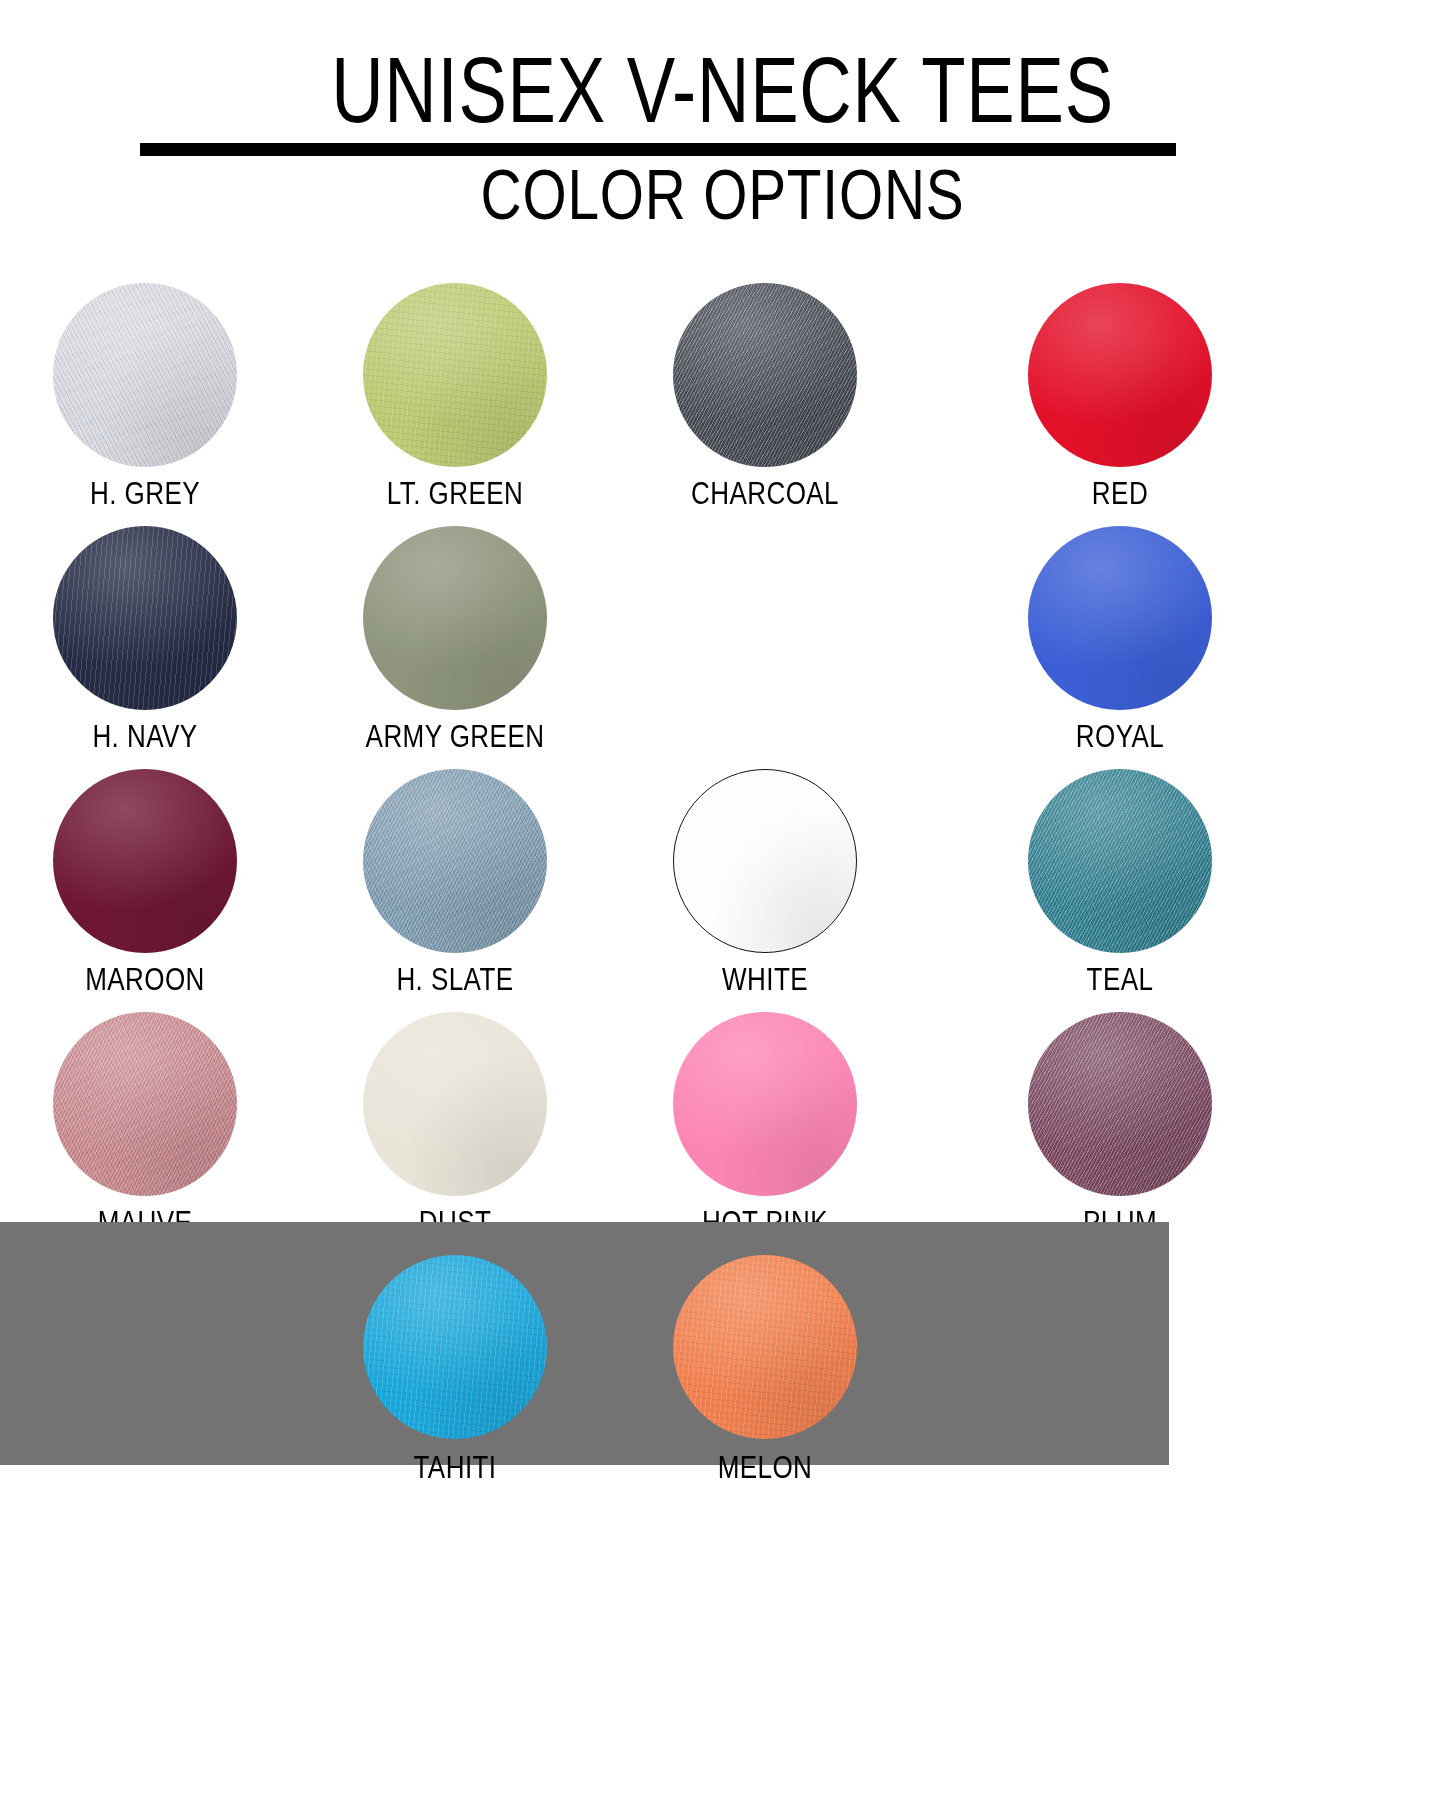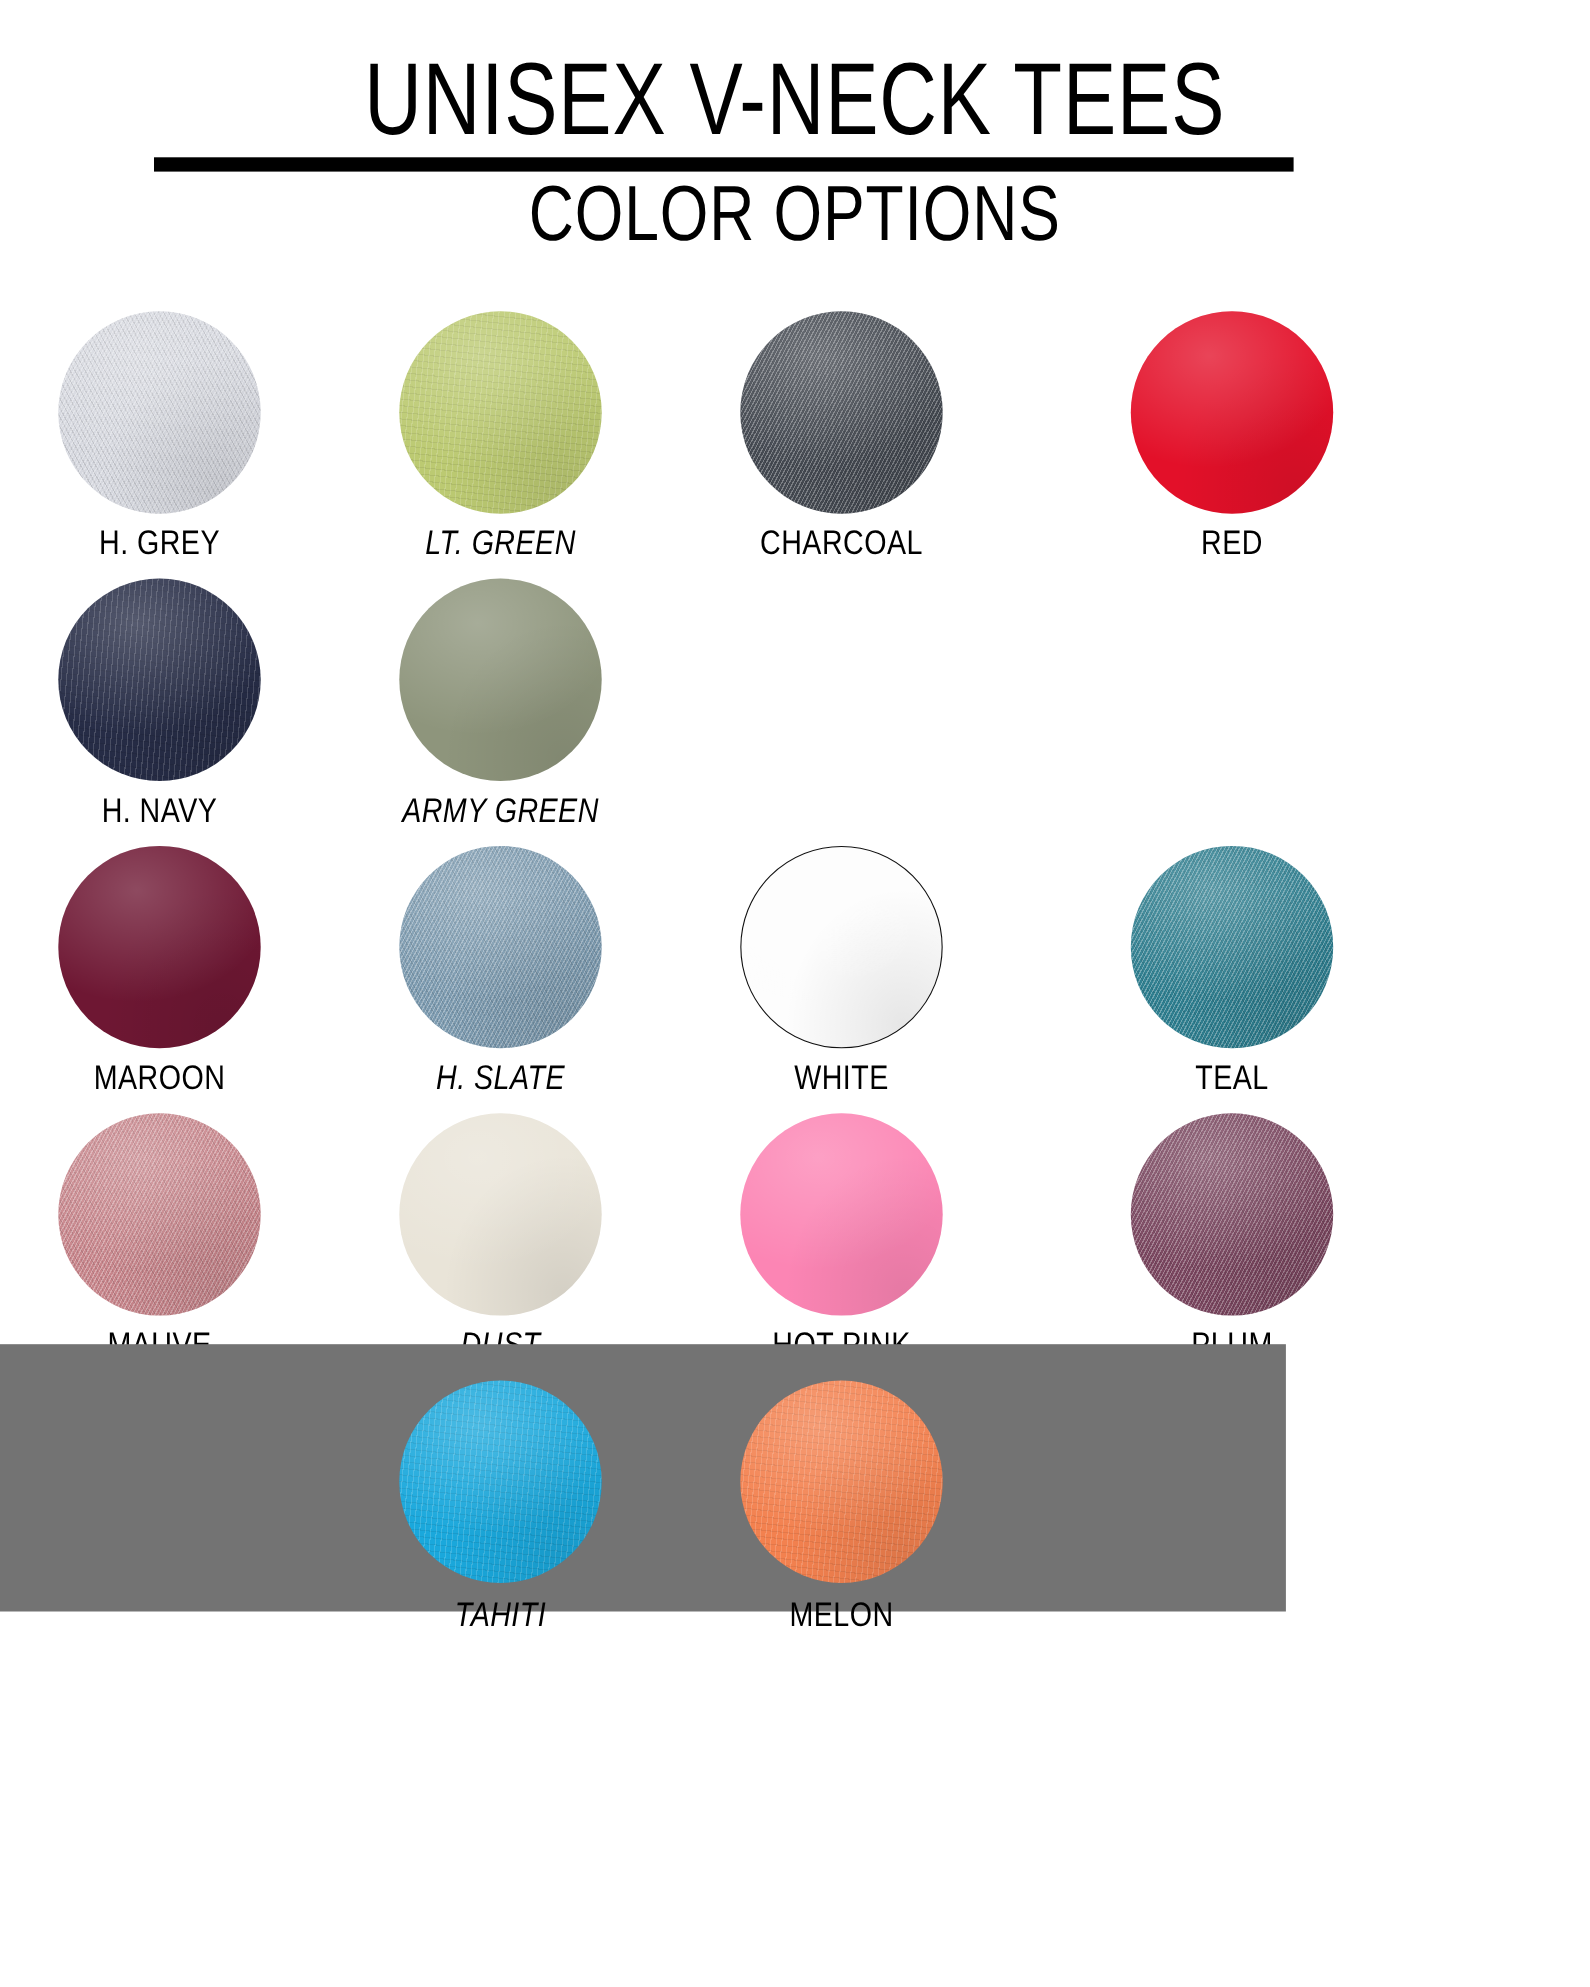--- a/index.html
+++ b/index.html
@@ -96,7 +96,7 @@
   }
 
   .cell.c0 { left: -10px;  }
-  .cell.c1 { left: 300px; font-style: italic;  }
+  .cell.c1 { left: 300px;  }
   .cell.c2 { left: 610px;  }
   .cell.c3 { left: 965px;  }
 

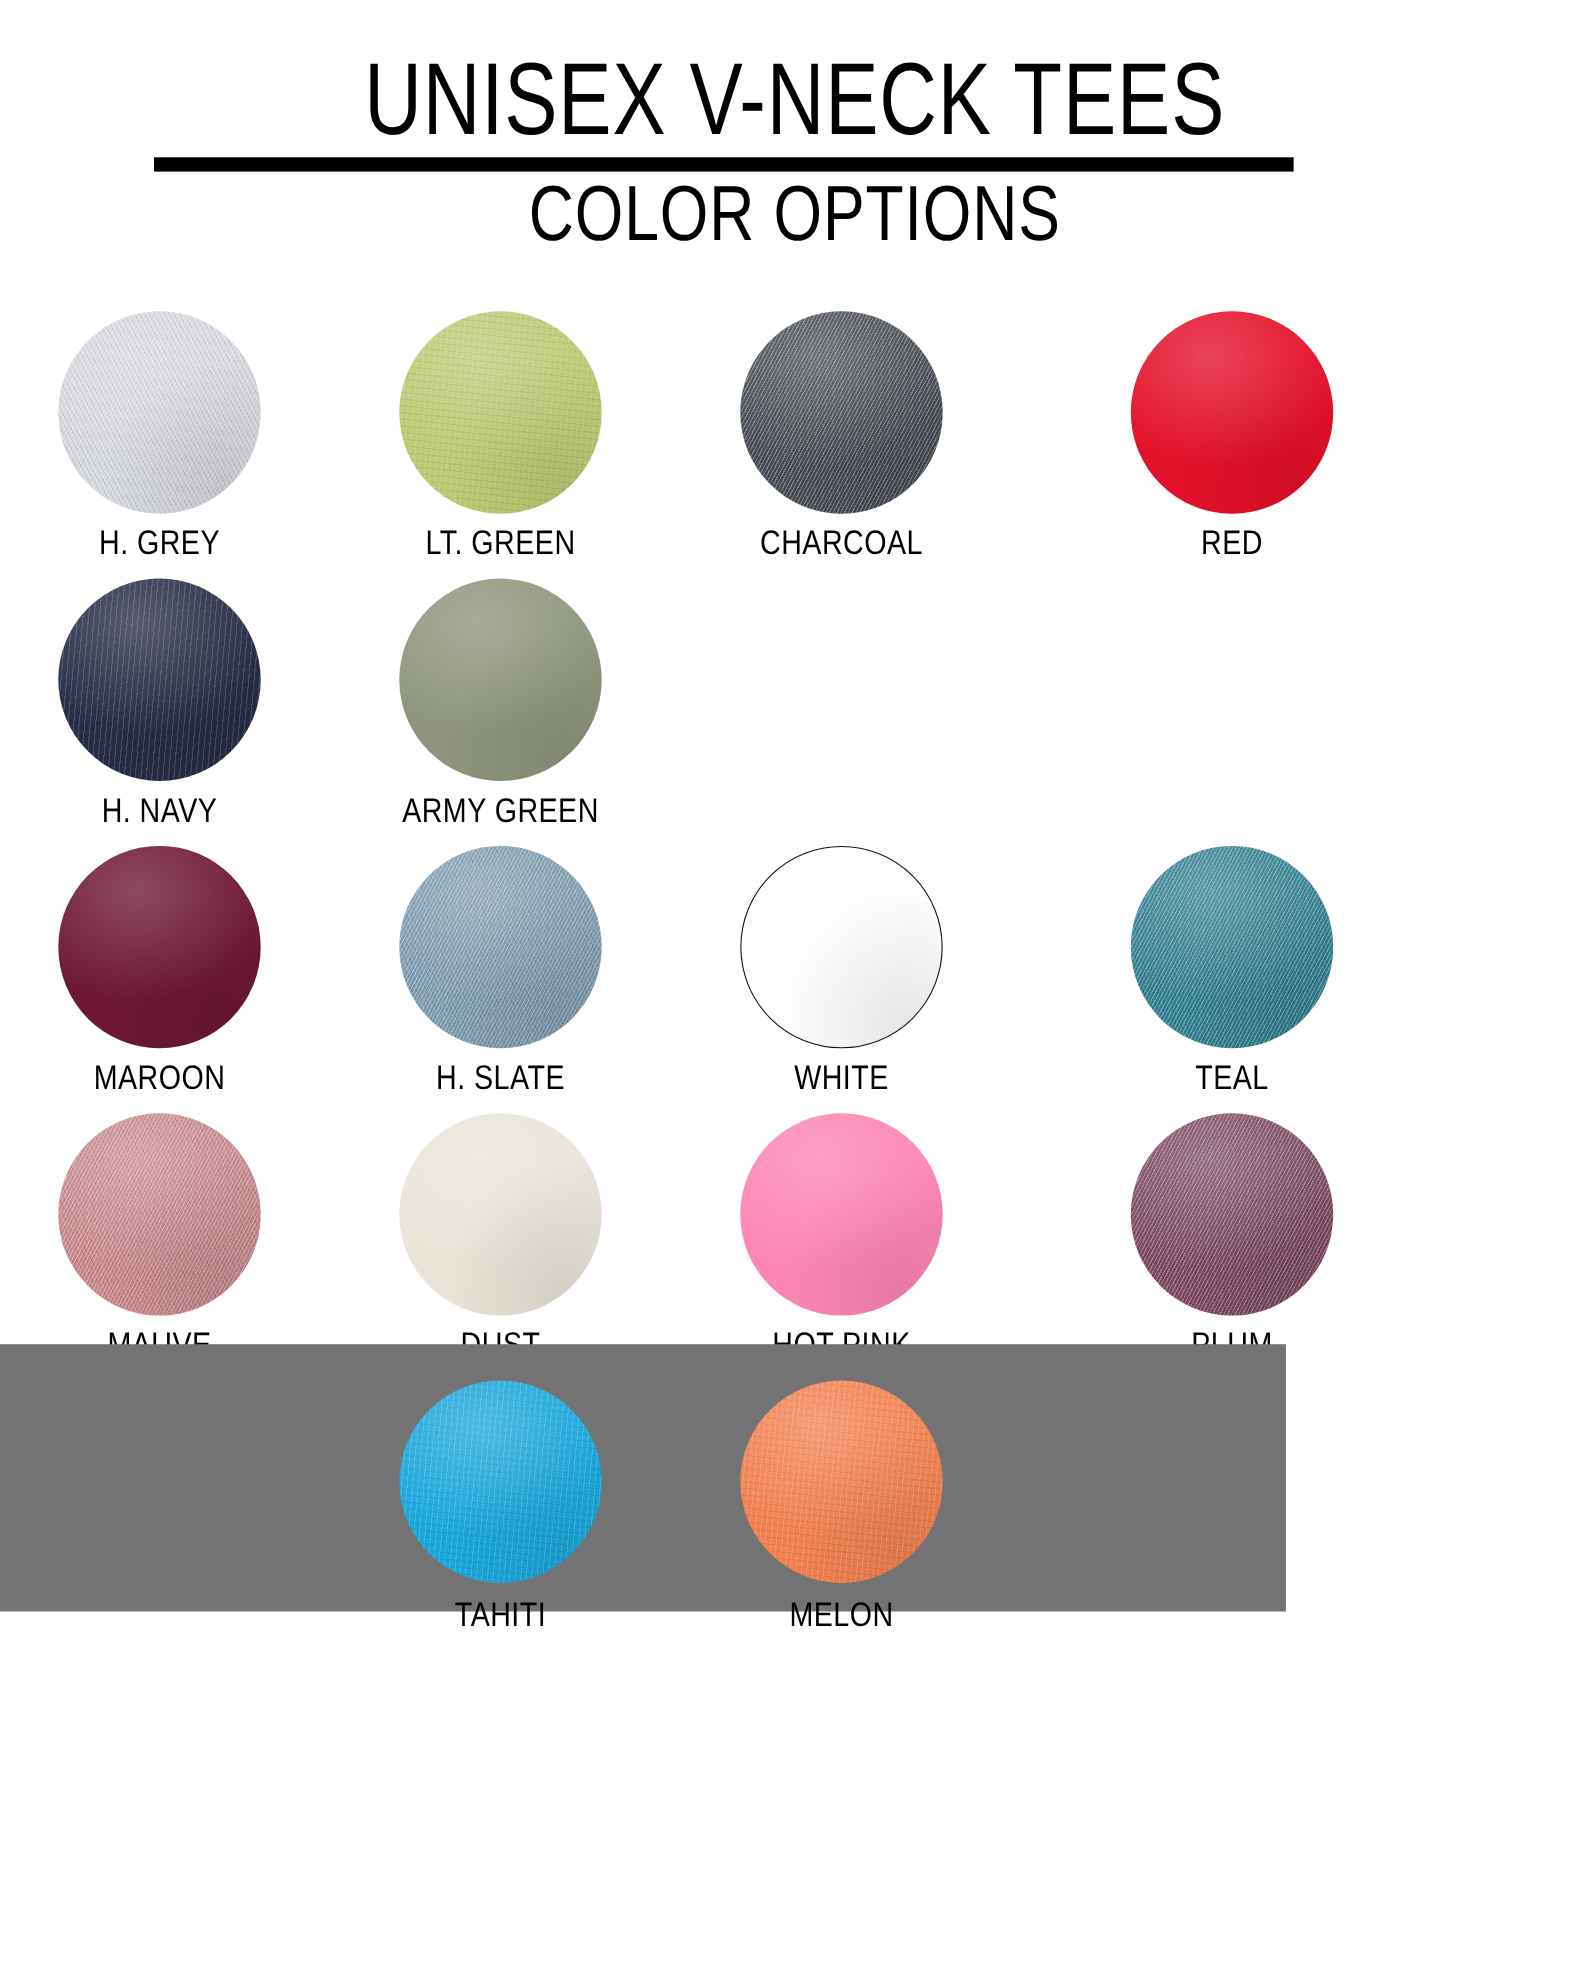--- a/index.html
+++ b/index.html
@@ -242,6 +242,14 @@
           </div>
           <div class="swatch-label">ARMY GREEN</div>
         </div>
+        <div class="cell c3">
+          <div class="swatch-wrap">
+            <div class="swatch" style="background: rgb(60, 95, 214);">
+              <div class="tex sheen"></div>
+            </div>
+          </div>
+          <div class="swatch-label">ROYAL</div>
+        </div>
       </div>
       <div class="row">
         <div class="cell c0">

